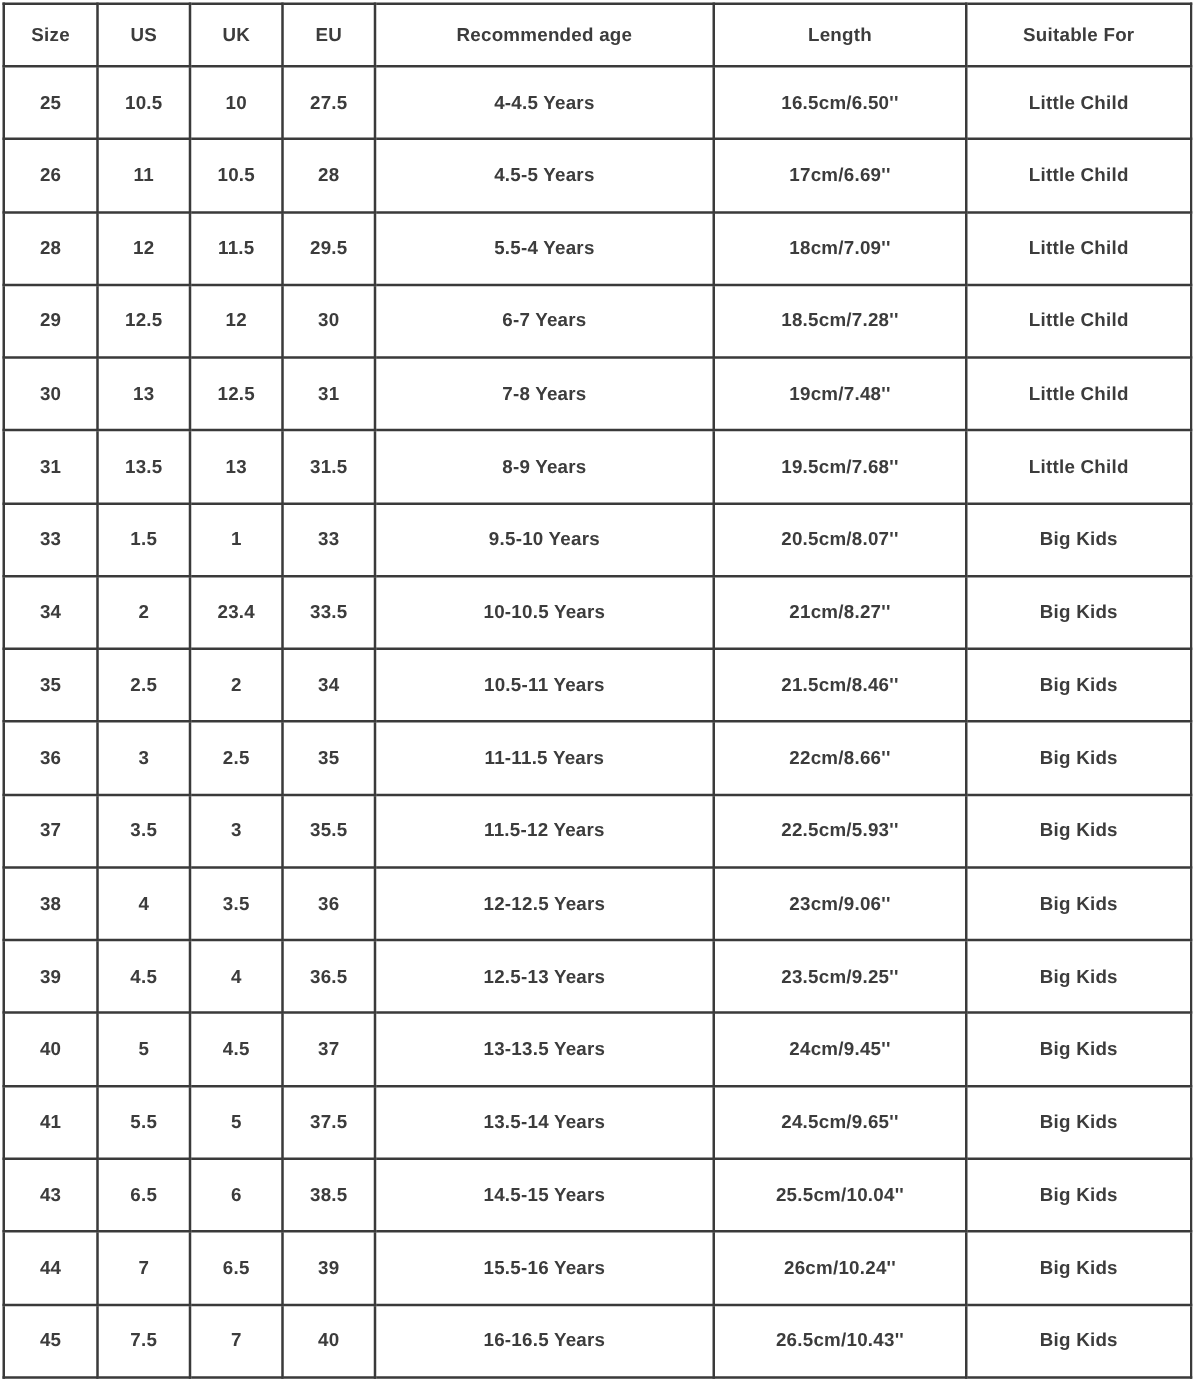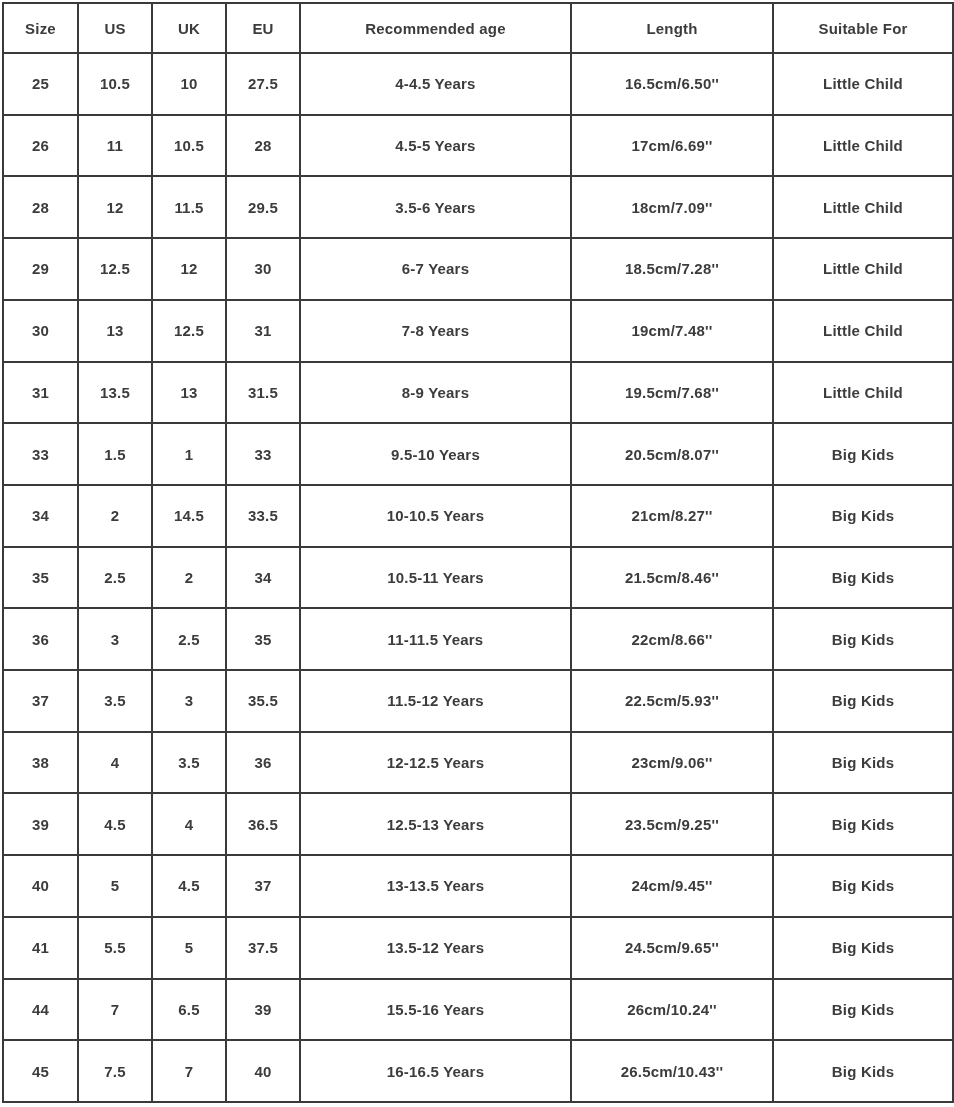--- a/index.html
+++ b/index.html
@@ -93,7 +93,7 @@
           <td>12</td>
           <td>11.5</td>
           <td>29.5</td>
-          <td>3.5-6 Years</td>
+          <td>5.5-4 Years</td>
           <td>18cm/7.09''</td>
           <td>Little Child</td>
         </tr>

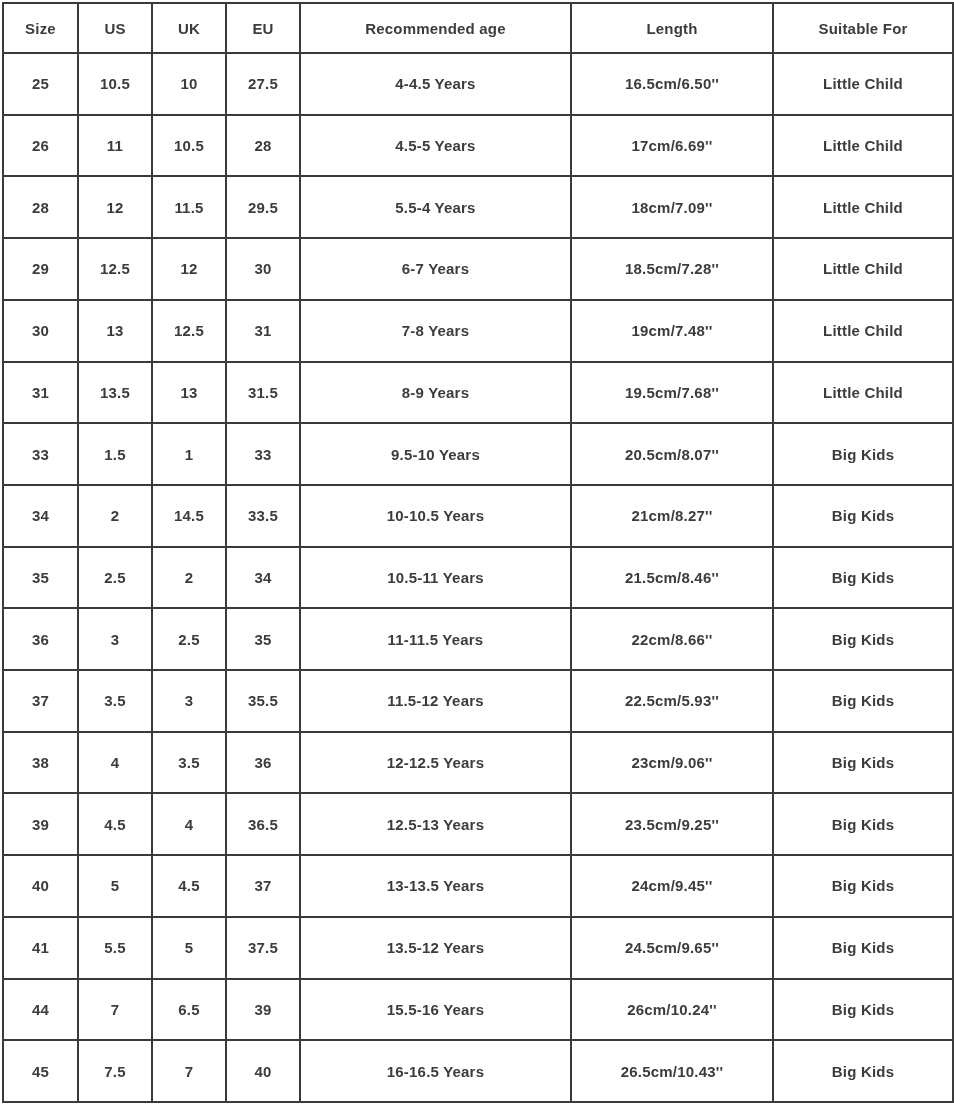--- a/index.html
+++ b/index.html
@@ -136,7 +136,7 @@
         <tr>
           <td>34</td>
           <td>2</td>
-          <td>14.5</td>
+          <td>23.4</td>
           <td>33.5</td>
           <td>10-10.5 Years</td>
           <td>21cm/8.27''</td>

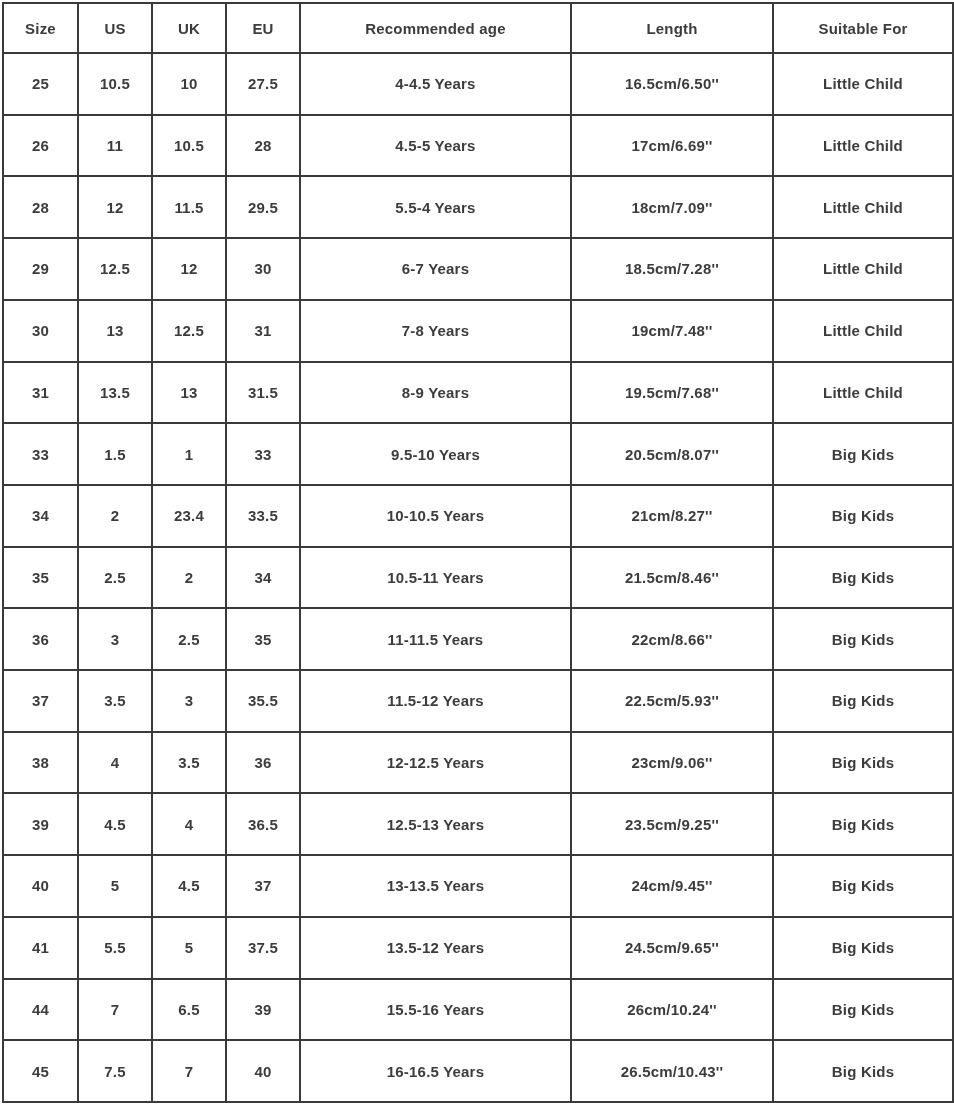--- a/index.html
+++ b/index.html
@@ -201,7 +201,7 @@
           <td>5.5</td>
           <td>5</td>
           <td>37.5</td>
-          <td>13.5-12 Years</td>
+          <td>13.5-14 Years</td>
           <td>24.5cm/9.65''</td>
           <td>Big Kids</td>
         </tr>

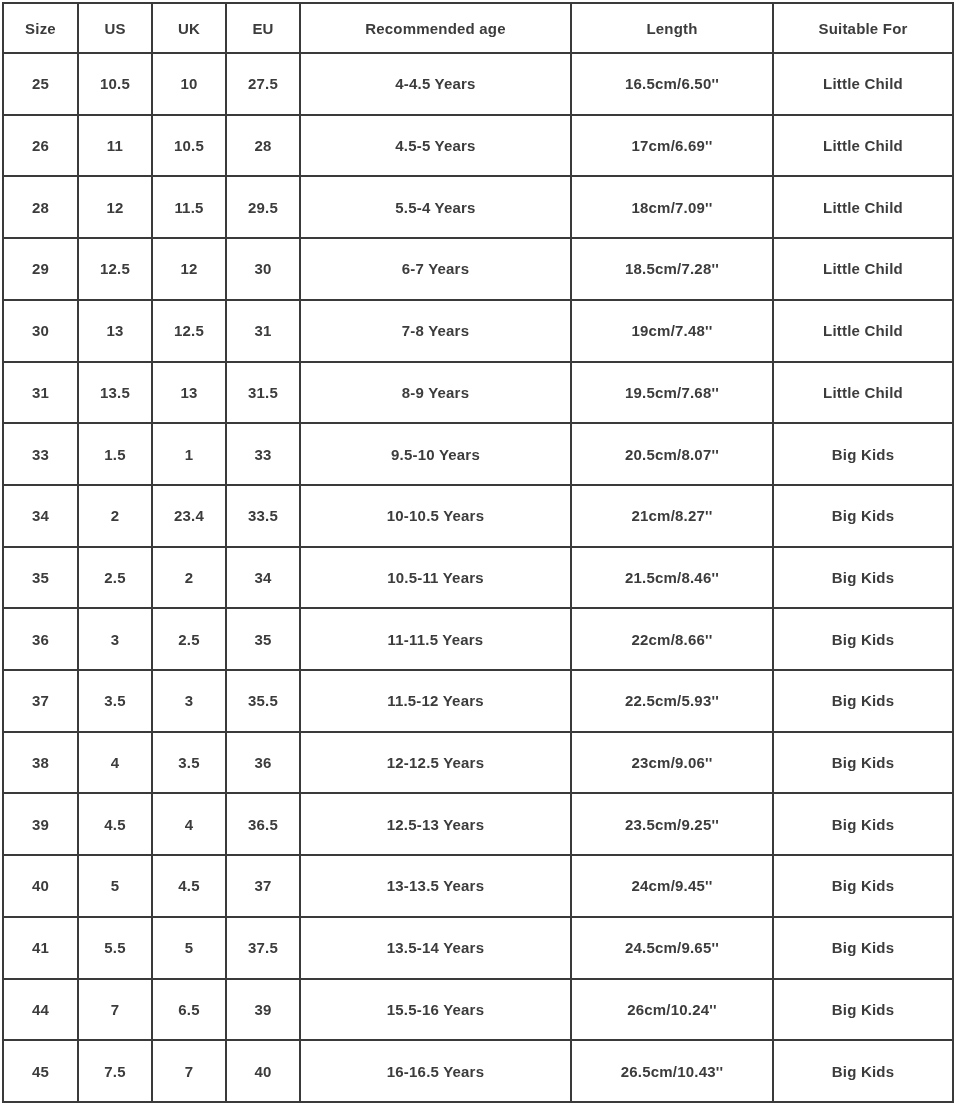--- a/index.html
+++ b/index.html
@@ -206,6 +206,15 @@
           <td>Big Kids</td>
         </tr>
         <tr>
+          <td>43</td>
+          <td>6.5</td>
+          <td>6</td>
+          <td>38.5</td>
+          <td>14.5-15 Years</td>
+          <td>25.5cm/10.04''</td>
+          <td>Big Kids</td>
+        </tr>
+        <tr>
           <td>44</td>
           <td>7</td>
           <td>6.5</td>

